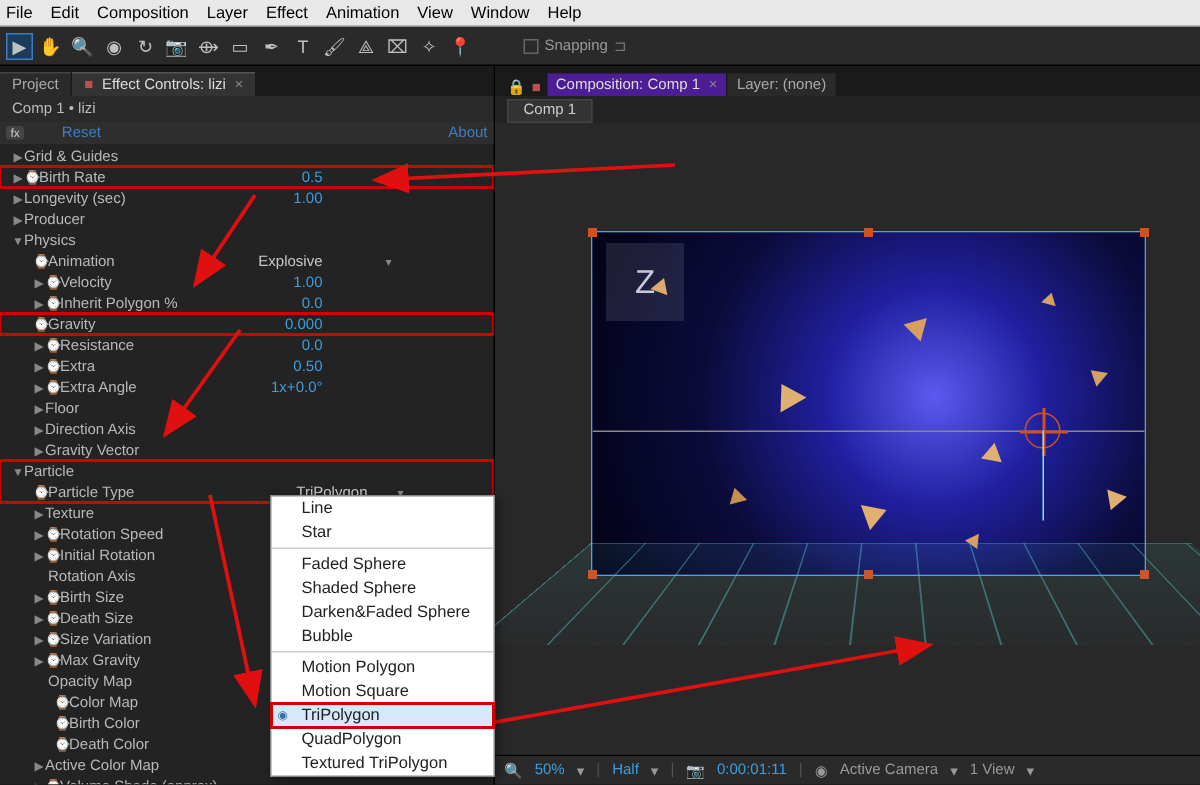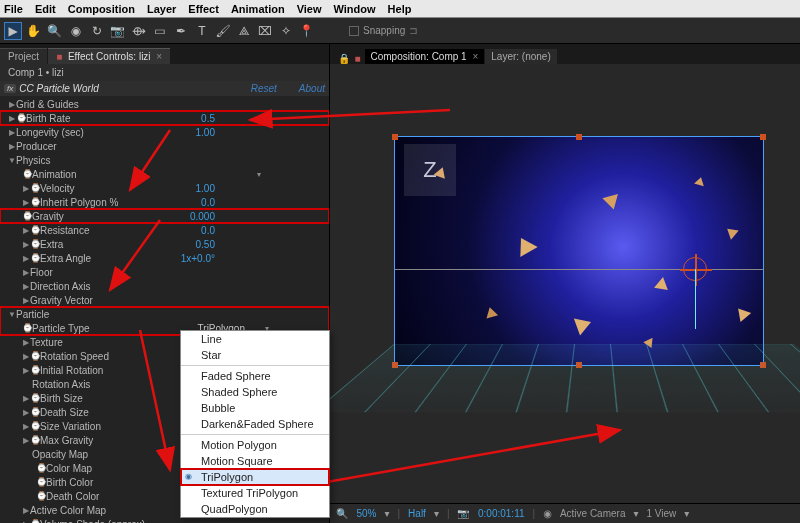--- a/index.html
+++ b/index.html
@@ -6,7 +6,7 @@
   body { width: 800px; height: 523px; background: #1a1a1a; color: #b8b8b8; font-size: 10px; overflow: hidden; position: relative; }
 
   .menubar { background: #e8e8e8; color: #000; height: 18px; display: flex; align-items: center; padding: 0 4px; gap: 12px; font-size: 11px; border-bottom: 1px solid #888; }
-  .menubar span { cursor: default; font-weight: bold; }
+  .menubar span { cursor: default; }
 
   .toolbar { background: #2a2a2a; height: 26px; display: flex; align-items: center; padding: 0 4px; gap: 3px; border-bottom: 1px solid #000; }
   .tool-ico { width: 18px; height: 18px; display: flex; align-items: center; justify-content: center; color: #c0c0c0; font-size: 12px; }

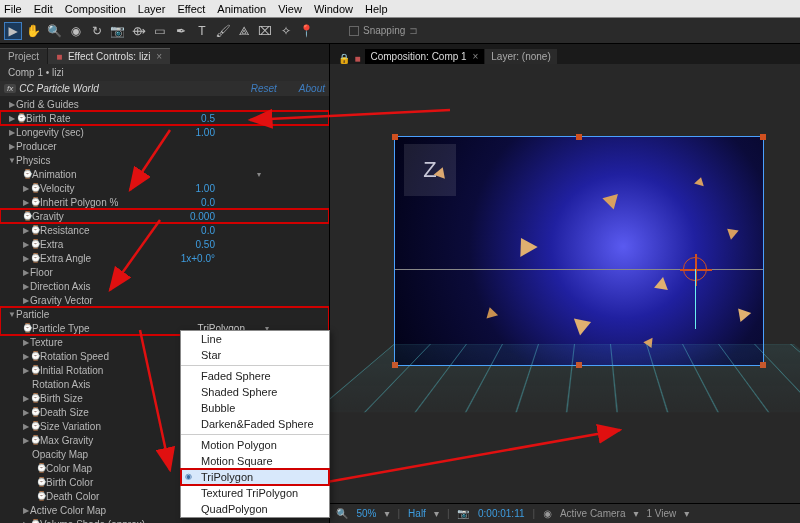--- a/index.html
+++ b/index.html
@@ -46,7 +46,7 @@
   .right { flex:1; display:flex; flex-direction:column; background:#1e1e1e; }
   .rtabs { display:flex; height:20px; background:#1a1a1a; align-items:flex-end; padding-left:4px;}
   .rtab { padding:2px 6px; font-size:10px; color:#aaa; background:#2a2a2a; margin-right:1px;}
-  .rtab.act { background:#000000; color:#ddd; }
+  .rtab.act { background:#4c1d95; color:#ddd; }
   .rtabs .lock { color:#666; margin:0 4px; font-size:10px;}
 
   .subtabs { display:flex; height:18px; background:#232323; padding-left:8px;}

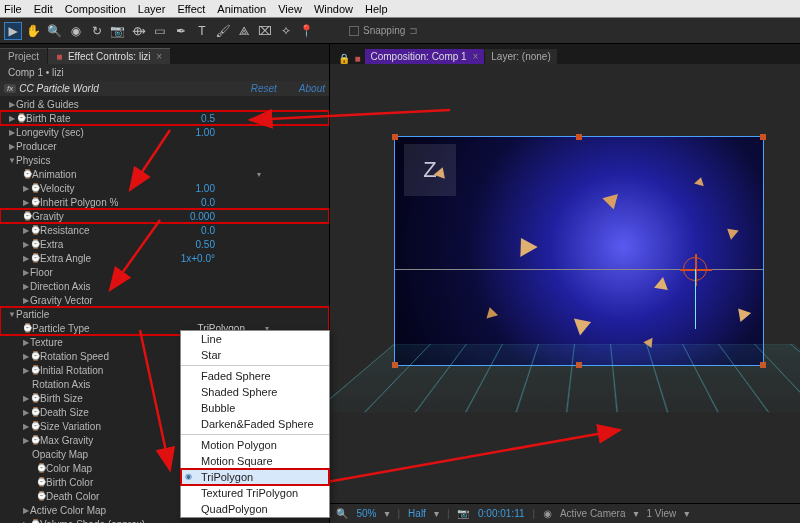--- a/index.html
+++ b/index.html
@@ -317,6 +317,9 @@
       <div class="rtab act"><span>Composition: Comp 1</span> <span class="close-x">×</span></div>
       <div class="rtab"><span>Layer: (none)</span></div>
     </div>
+    <div class="subtabs">
+      <div class="stab">Comp 1</div>
+    </div>
 
     <div class="viewport">
       <div class="comp-bg">

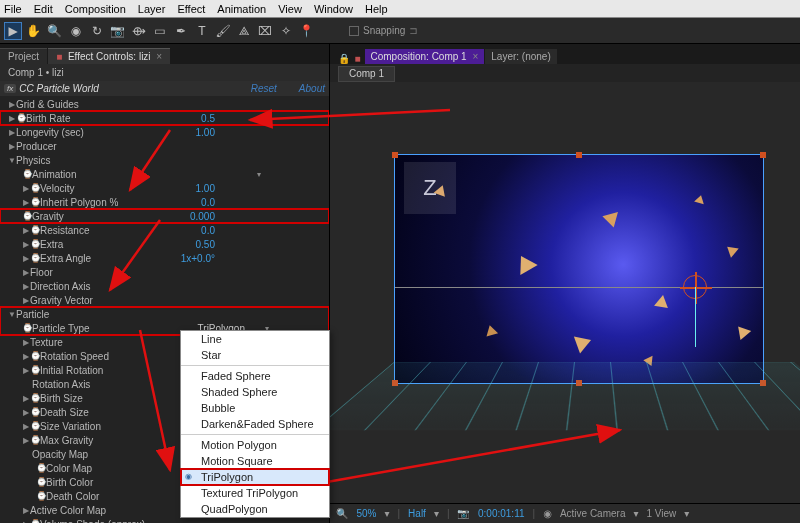--- a/index.html
+++ b/index.html
@@ -23,7 +23,7 @@
   .close-x { color: #888; margin-left: 3px; }
   .crumb { padding: 3px 8px; font-size: 10px; color: #bbb; background: #2a2a2a; }
 
-  .effect-hdr { display:flex; align-items:center; padding: 2px 4px; background:#2e2e2e;font-style:italic; }
+  .effect-hdr { display:flex; align-items:center; padding: 2px 4px; background:#2e2e2e; }
   .effect-name { color:#ddd; font-size:10px; flex:1; }
   .effect-link { color:#3e7dc0; font-size:10px; margin: 0 22px; }
   .effect-about { color:#3e7dc0; font-size:10px; margin-left:auto; }

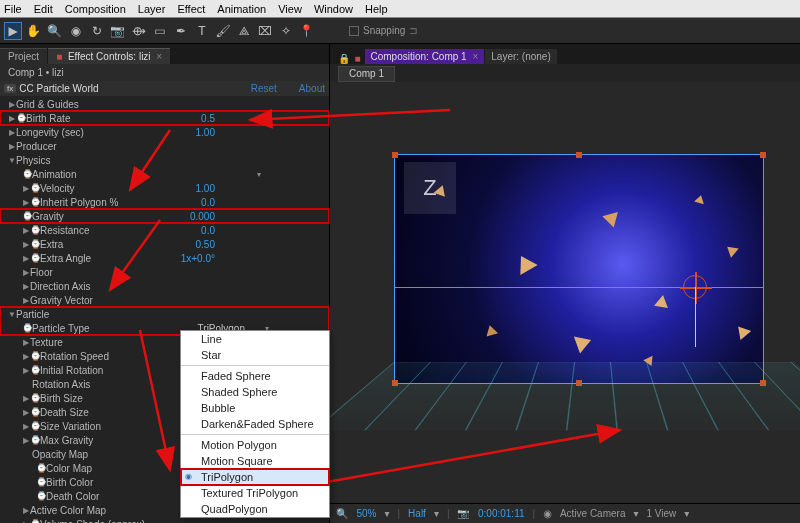--- a/index.html
+++ b/index.html
@@ -141,7 +141,6 @@
 
     <div class="effect-hdr">
       <span class="fx-badge">fx</span>
-      <span class="effect-name">CC Particle World</span>
       <span class="effect-link">Reset</span>
       <span class="effect-about">About</span>
     </div>

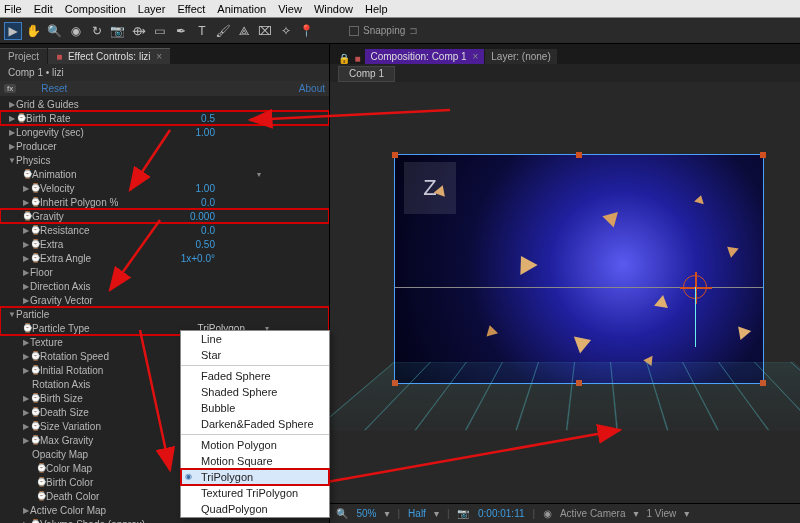--- a/index.html
+++ b/index.html
@@ -175,6 +175,7 @@
       <div class="prow ind2" style="position:relative;">
           <span class="sw">⌚</span>
           <span class="lbl">Animation</span>
+          <span class="val sel">Explosive</span>
           <span class="dd-arrow">▾</span>
         </div>
       <div class="prow ind2">

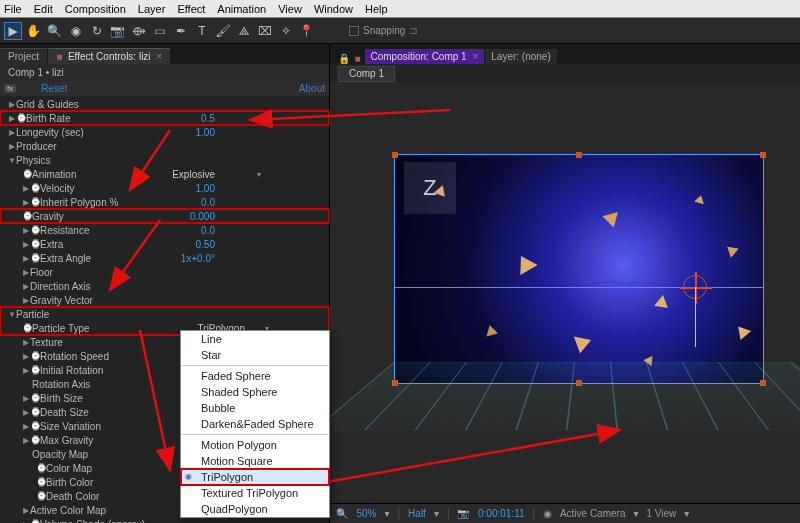--- a/index.html
+++ b/index.html
@@ -379,8 +379,8 @@
   <hr>
   <div class="pitem">Faded Sphere</div>
   <div class="pitem">Shaded Sphere</div>
+  <div class="pitem">Darken&amp;Faded Sphere</div>
   <div class="pitem">Bubble</div>
-  <div class="pitem">Darken&amp;Faded Sphere</div>
   <hr>
   <div class="pitem">Motion Polygon</div>
   <div class="pitem">Motion Square</div>

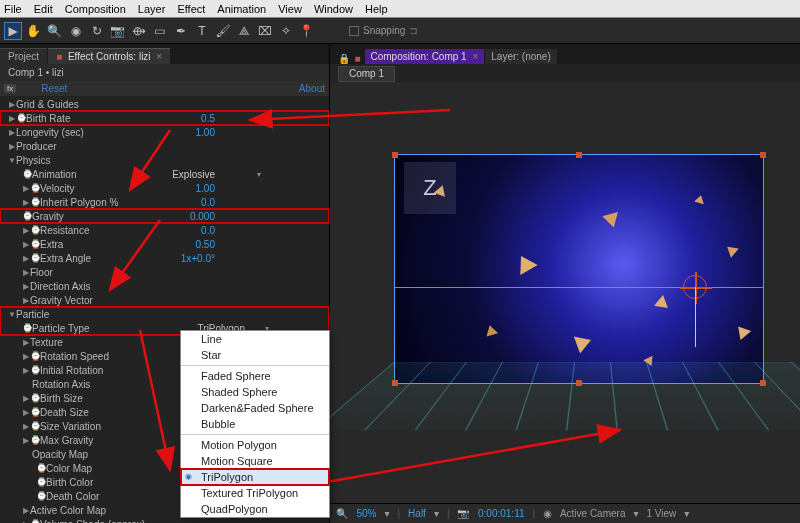--- a/index.html
+++ b/index.html
@@ -385,8 +385,8 @@
   <div class="pitem">Motion Polygon</div>
   <div class="pitem">Motion Square</div>
   <div class="pitem sel">TriPolygon</div>
+  <div class="pitem">QuadPolygon</div>
   <div class="pitem">Textured TriPolygon</div>
-  <div class="pitem">QuadPolygon</div>
 </div>
 
 <svg class="arrow-svg" style="left:0;top:0;" width="800" height="523">

